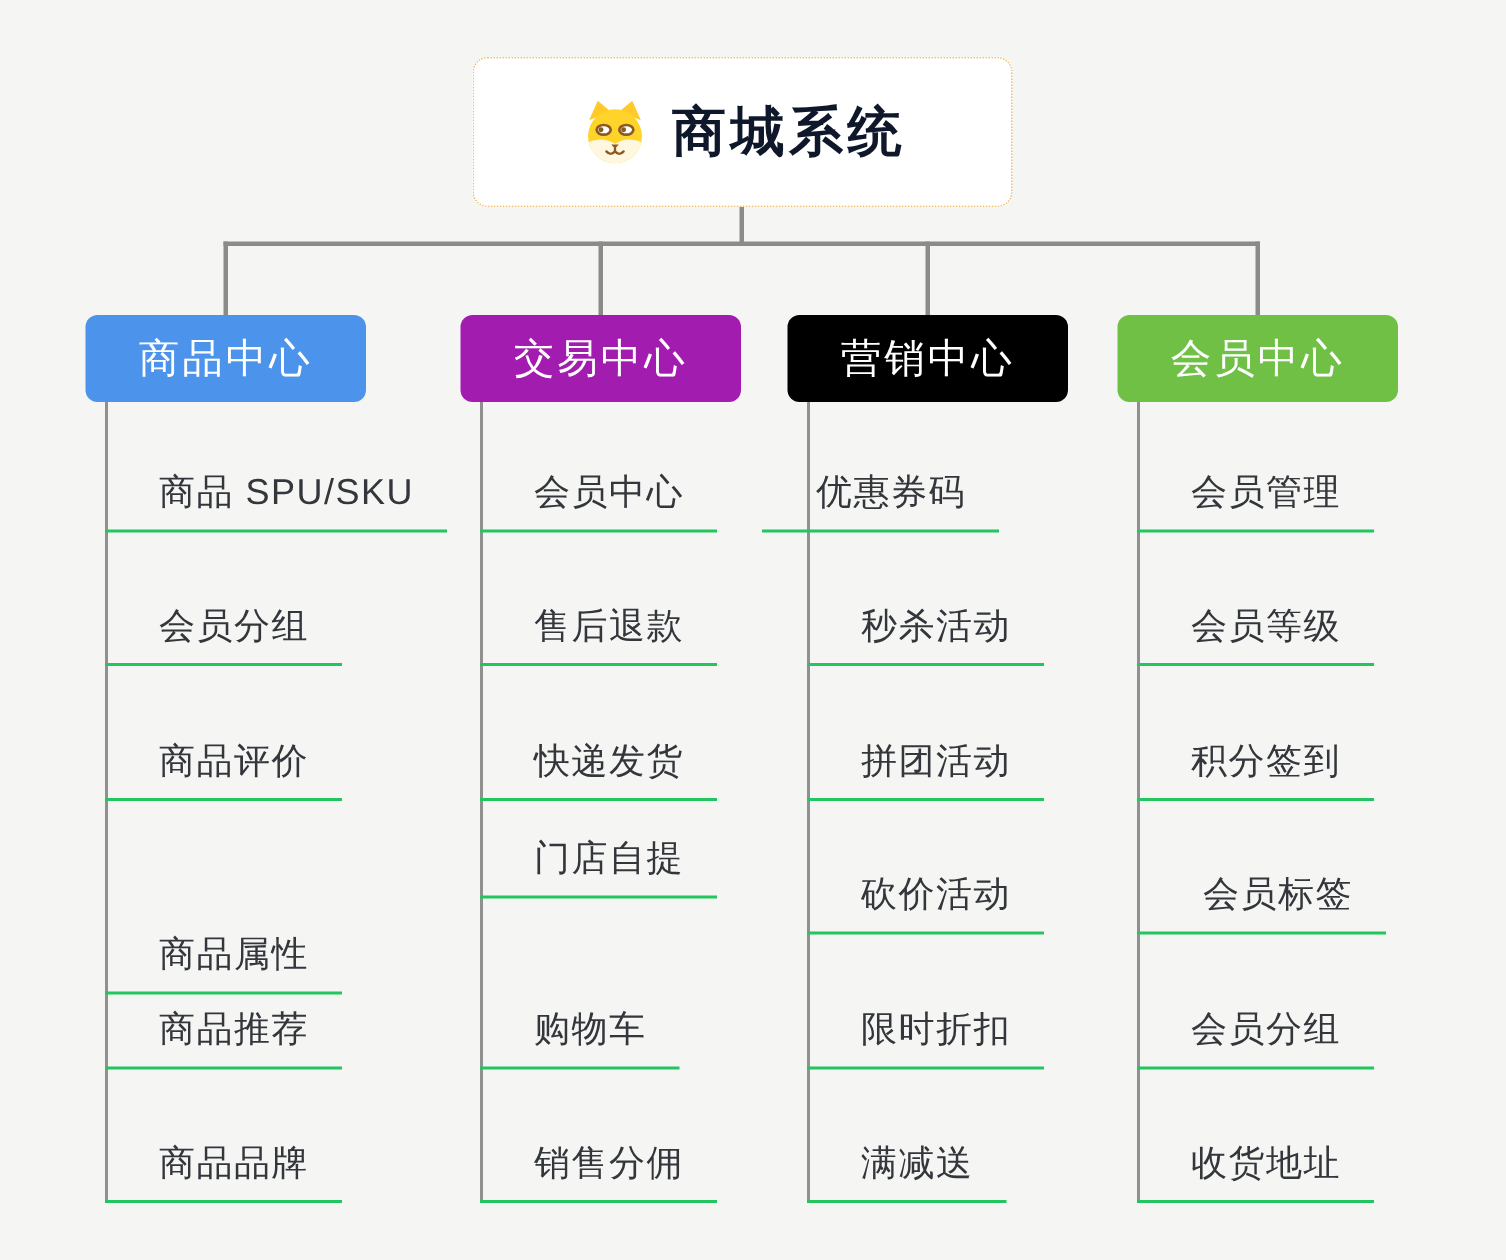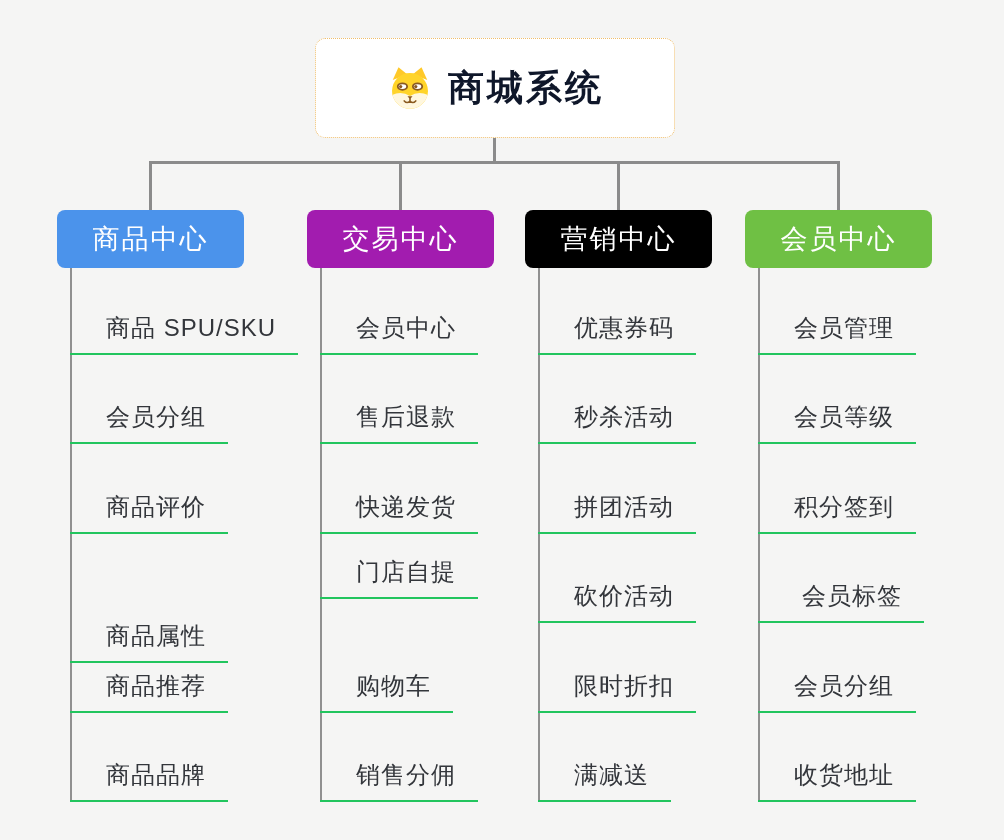--- a/index.html
+++ b/index.html
@@ -127,7 +127,7 @@
       <div class="tree-line" style="left: 617px; top: 161px; width: 3px; height: 52px;"></div>
       <div class="branch-box" style="left: 525px; background: #000000;">营销中心</div>
       <div class="branch-vline" style="left: 538px; top: 268px; height: 534px;"></div>
-      <div class="branch-item" style="left: 538px; top: 355px;">优惠券码</div>
+      <div class="branch-item" style="left: 508px; top: 355px;">优惠券码</div>
       <div class="branch-item" style="left: 538px; top: 444px;">秒杀活动</div>
       <div class="branch-item" style="left: 538px; top: 534px;">拼团活动</div>
       <div class="branch-item" style="left: 538px; top: 623px;">砍价活动</div>

